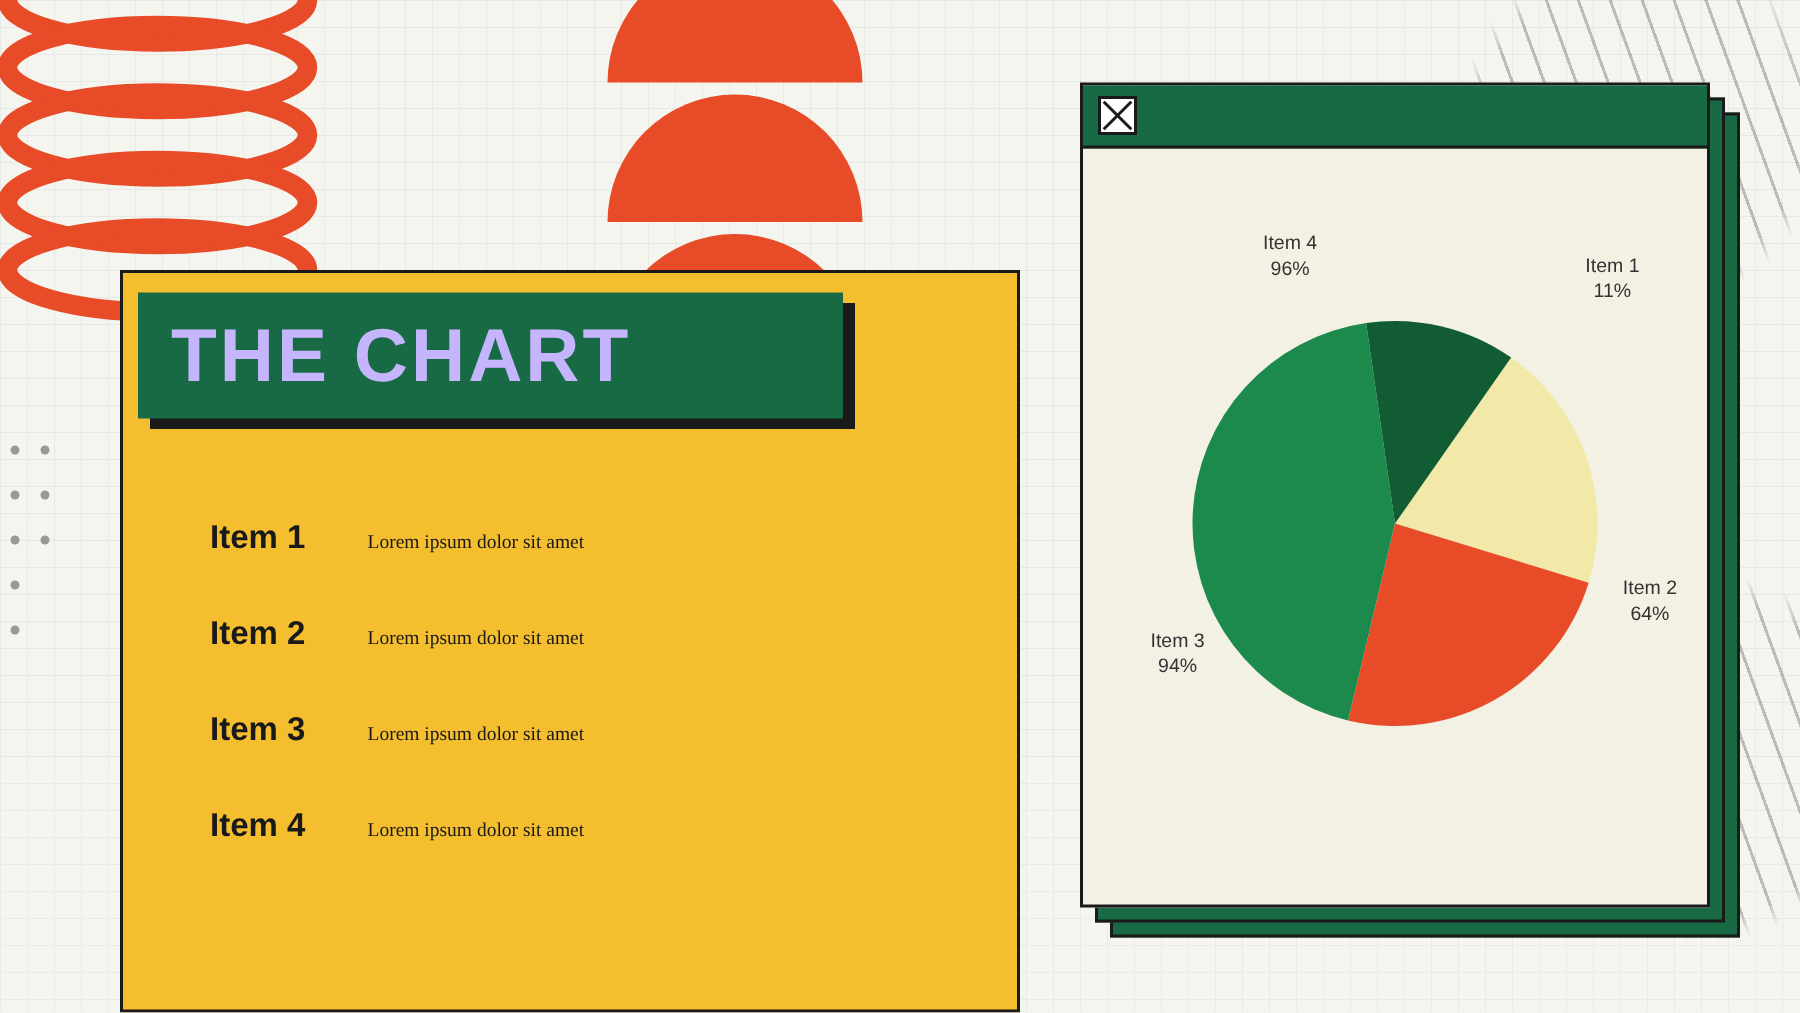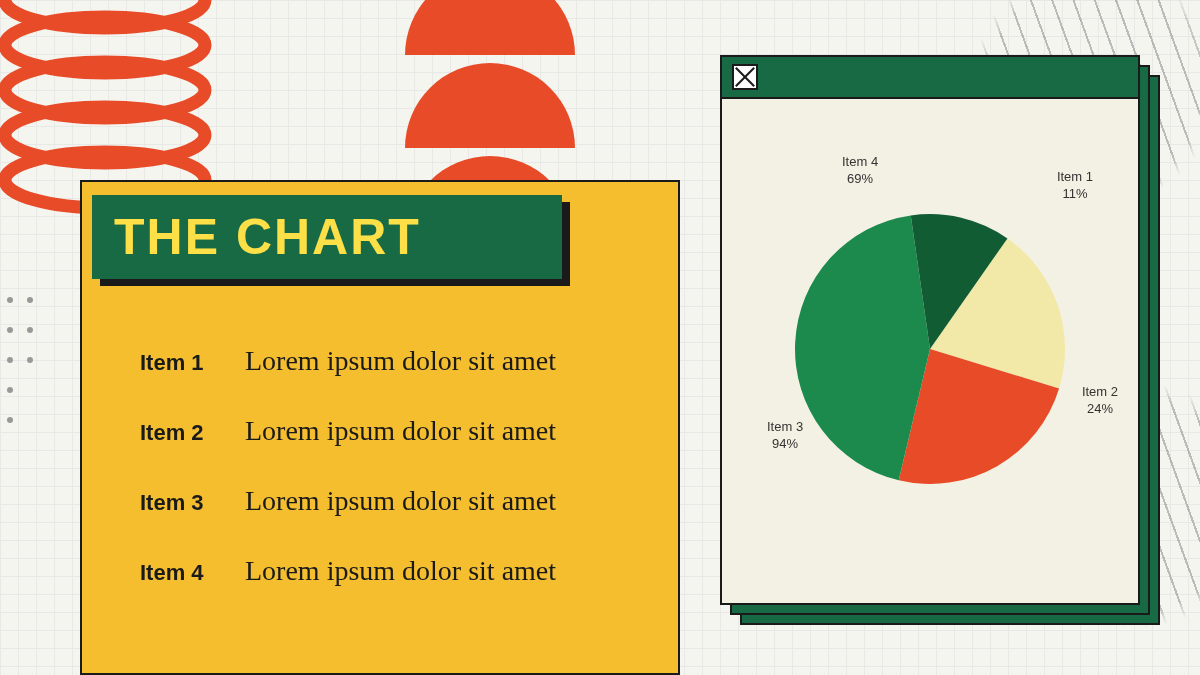--- a/index.html
+++ b/index.html
@@ -318,7 +318,7 @@
         <span>Item 3</span><br><span>94%</span>
       </div>
       <div class="pie-label" style="top:55px; left:120px;">
-        <span>Item 4</span><br><span>69%</span>
+        <span>Item 4</span><br><span>96%</span>
       </div>
     </div>
   </div>

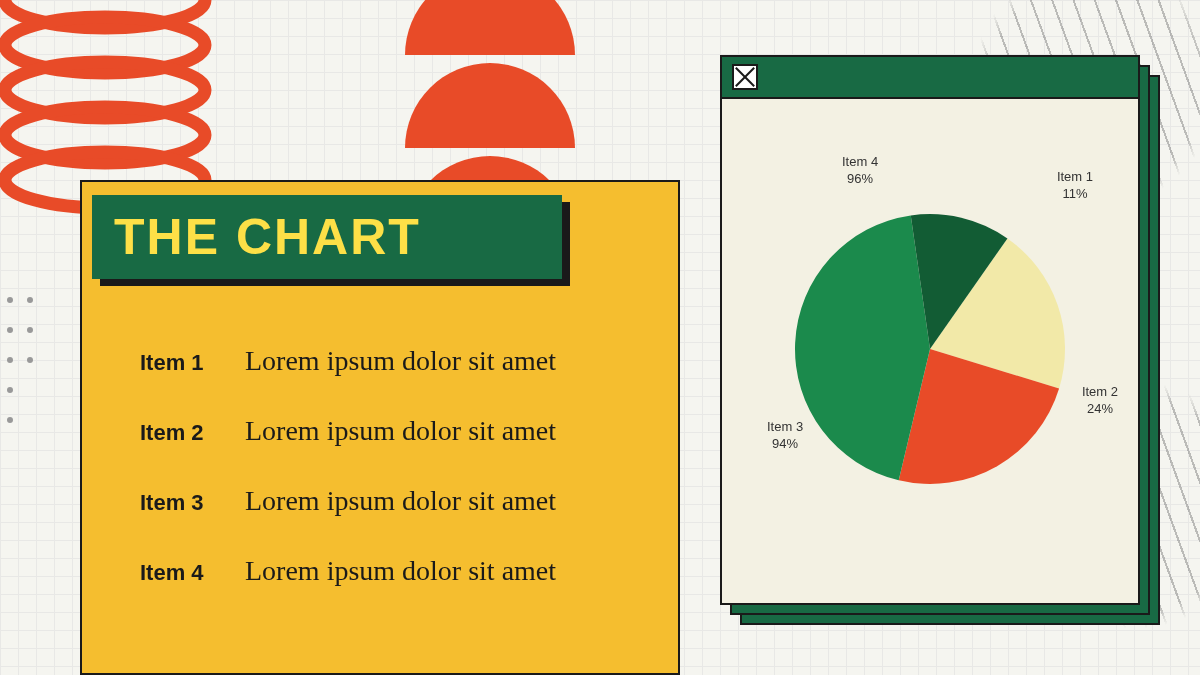--- a/index.html
+++ b/index.html
@@ -110,7 +110,7 @@
     font-family: Arial, Helvetica, sans-serif;
     font-weight: 900;
     font-size: 50px;
-    color: #fde047;
+    color: #c4b5fd;
     letter-spacing: 2px;
     text-align: right;
   }

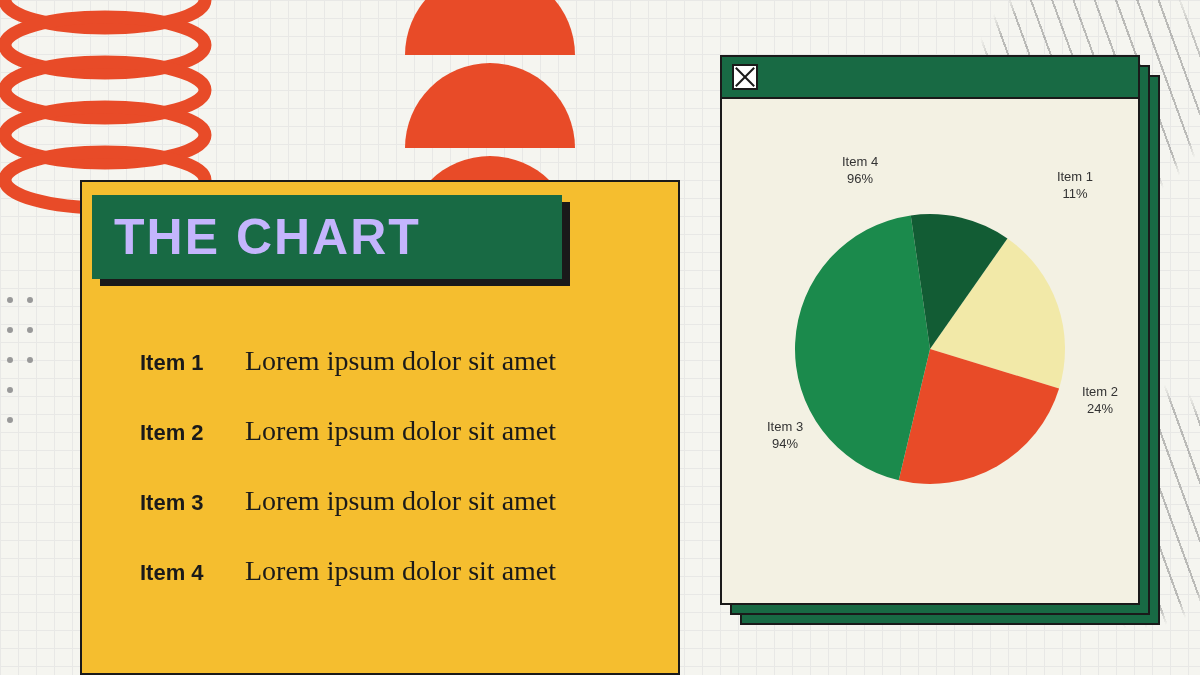--- a/index.html
+++ b/index.html
@@ -137,7 +137,7 @@
   }
   .item-desc {
     font-family: Georgia, serif;
-    font-size: 28px;
+    font-size: 13px;
     color: #1a1a1a;
   }
   

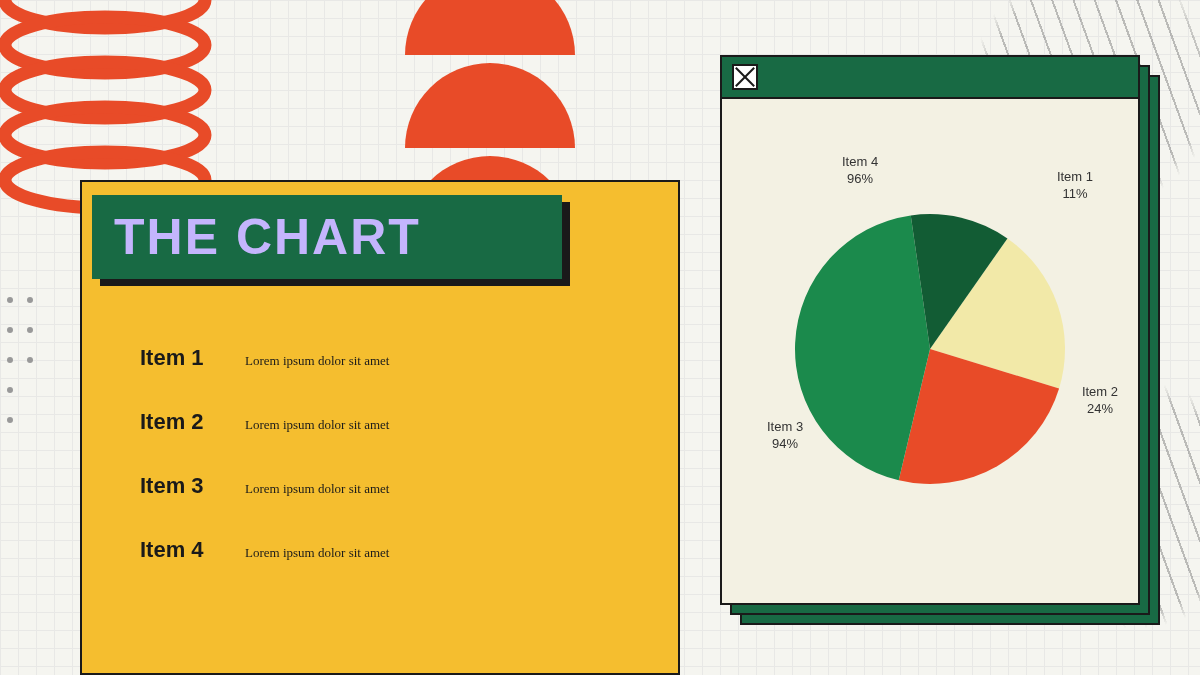--- a/index.html
+++ b/index.html
@@ -312,7 +312,7 @@
         <span>Item 1</span><br><span>11%</span>
       </div>
       <div class="pie-label" style="top:285px; right:20px;">
-        <span>Item 2</span><br><span>24%</span>
+        <span>Item 2</span><br><span>64%</span>
       </div>
       <div class="pie-label" style="top:320px; left:45px;">
         <span>Item 3</span><br><span>94%</span>

